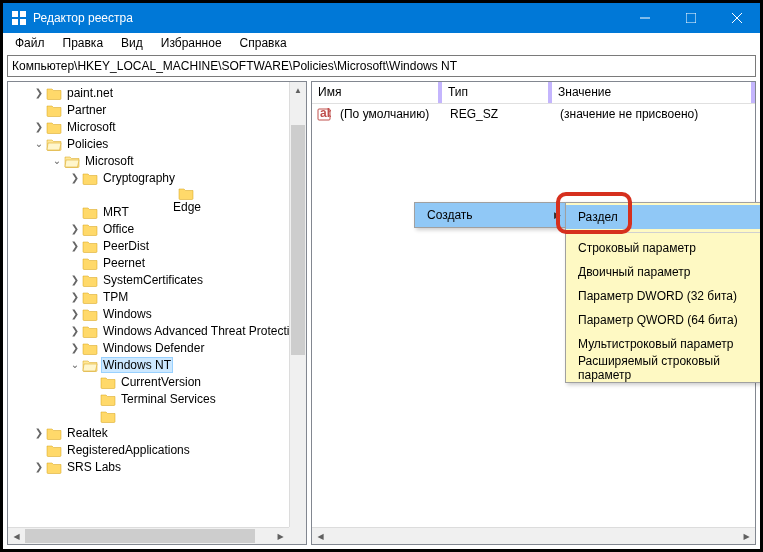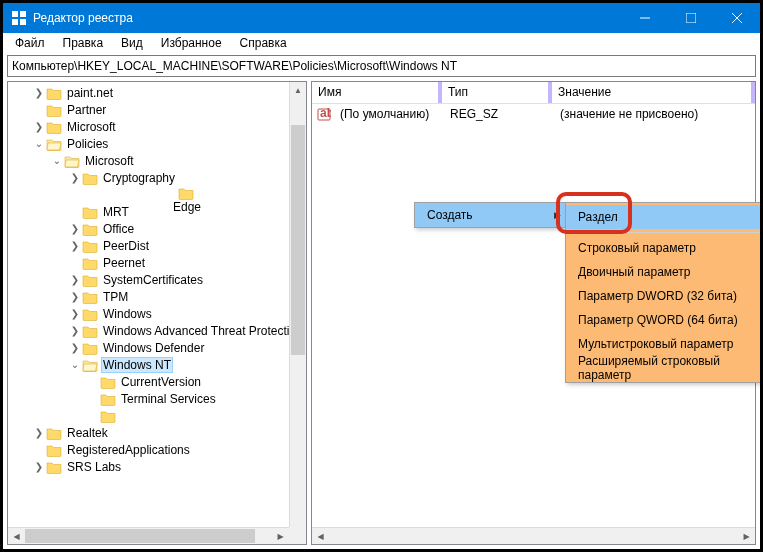--- a/index.html
+++ b/index.html
@@ -36,7 +36,7 @@
 .list-row .cell { padding: 1px 6px; }
 .value-icon { width: 16px; height: 14px; margin: 0 2px 0 4px; display: inline-flex; align-items: center; justify-content: center; }
 
-.ctx-menu { position: absolute; background: #fdba74; border: 1px solid #a0a0a0; box-shadow: 2px 2px 4px rgba(0,0,0,.2); }
+.ctx-menu { position: absolute; background: #fef9c3; border: 1px solid #a0a0a0; box-shadow: 2px 2px 4px rgba(0,0,0,.2); }
 .ctx-parent { left: 102px; top: 120px; width: 154px; }
 .ctx-item { height: 24px; display: flex; align-items: center; padding: 0 18px 0 12px; position: relative; }
 .ctx-item.hover { background: #90c8f6; }

